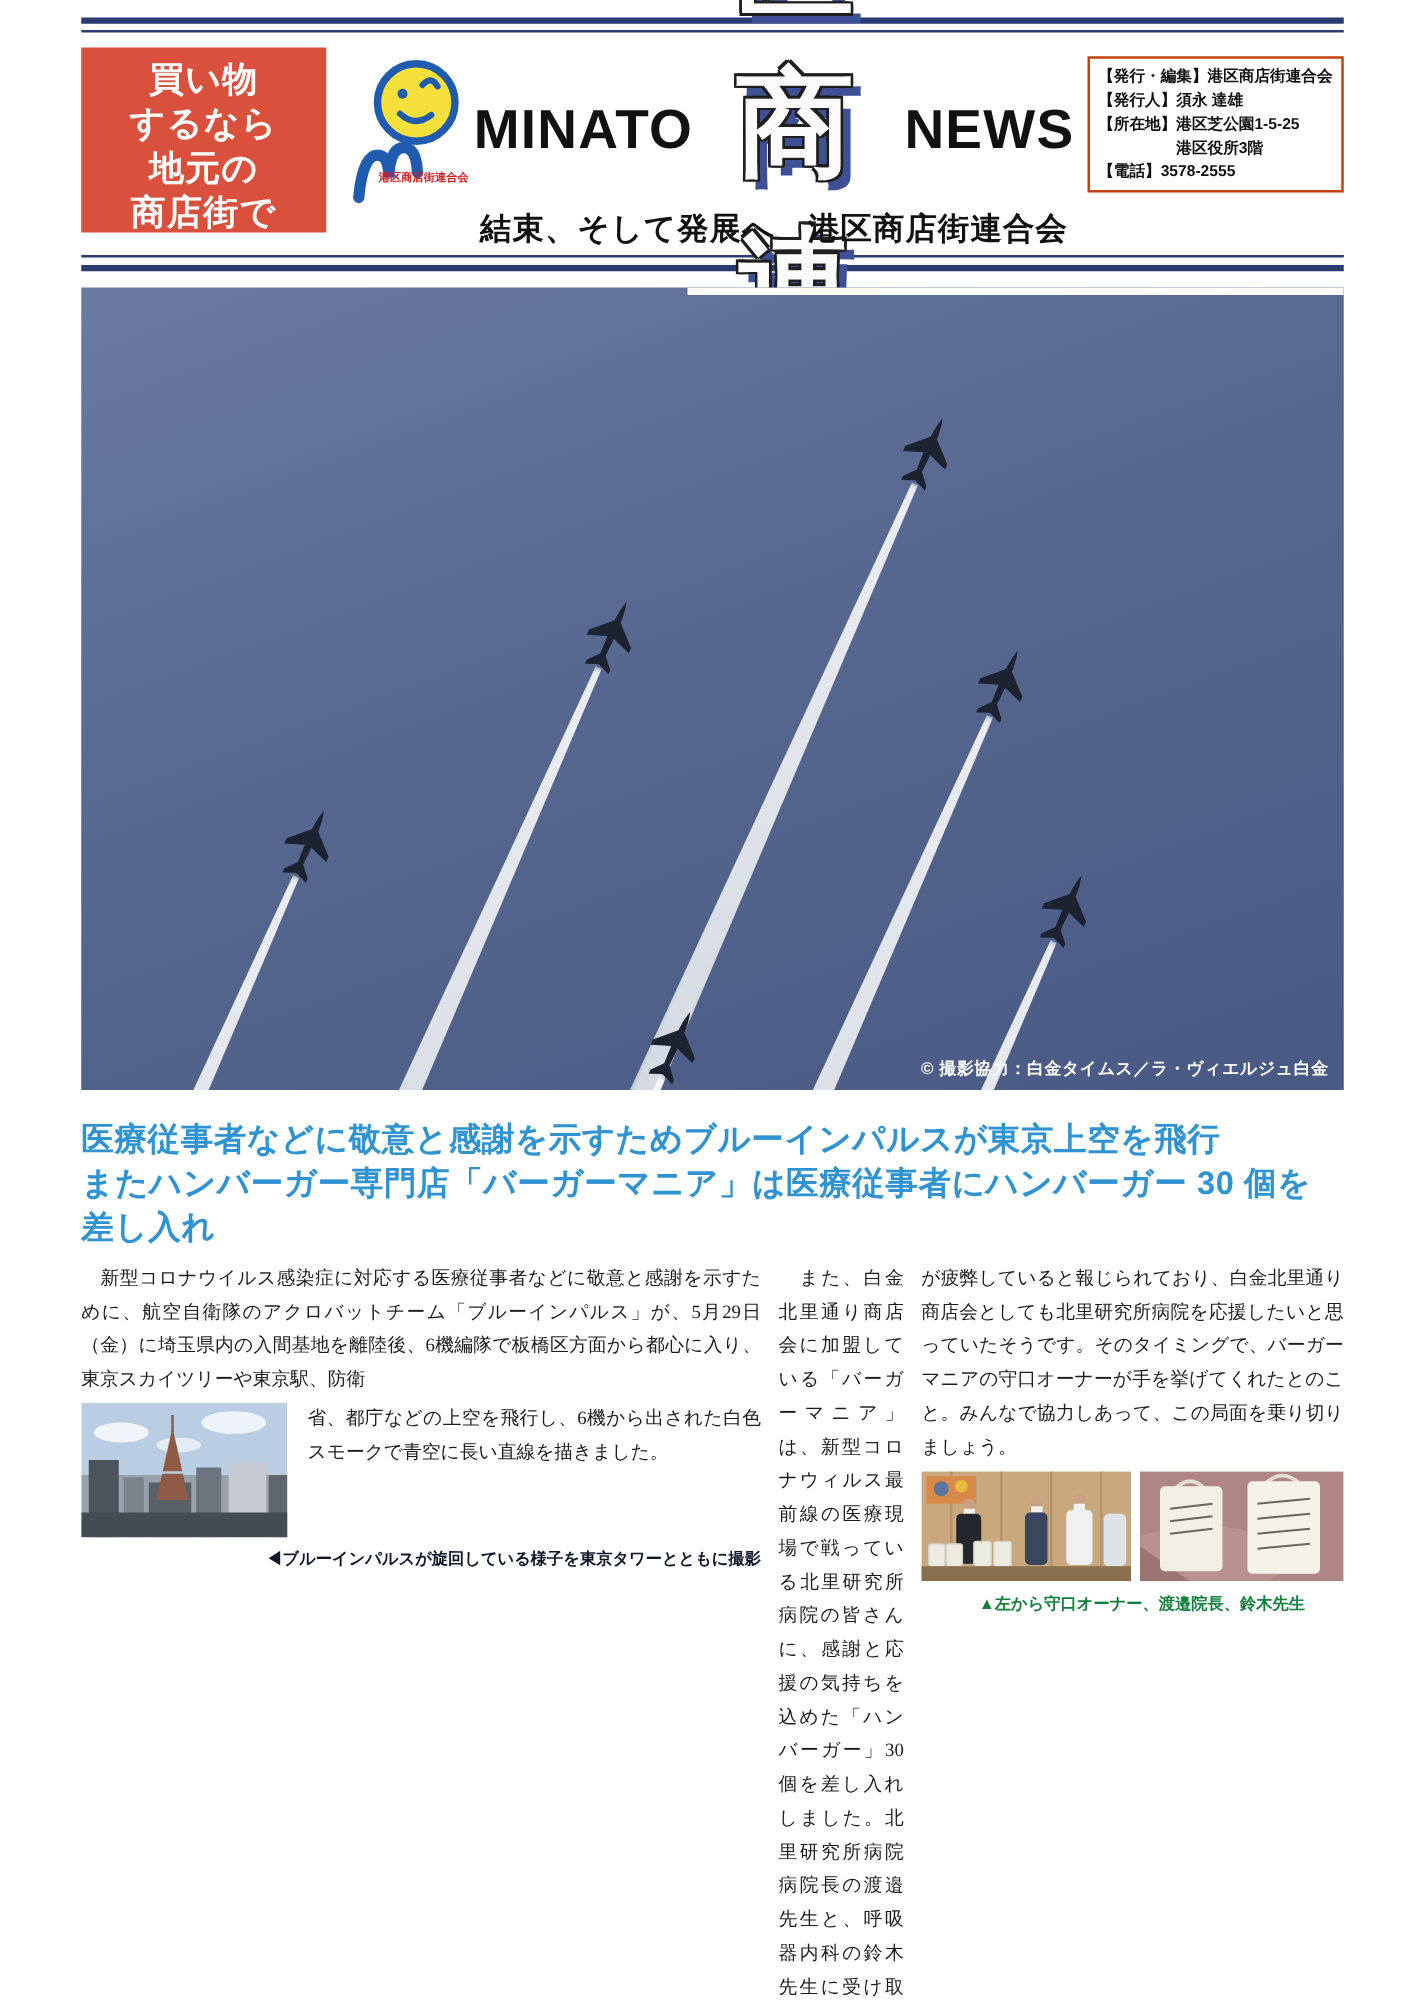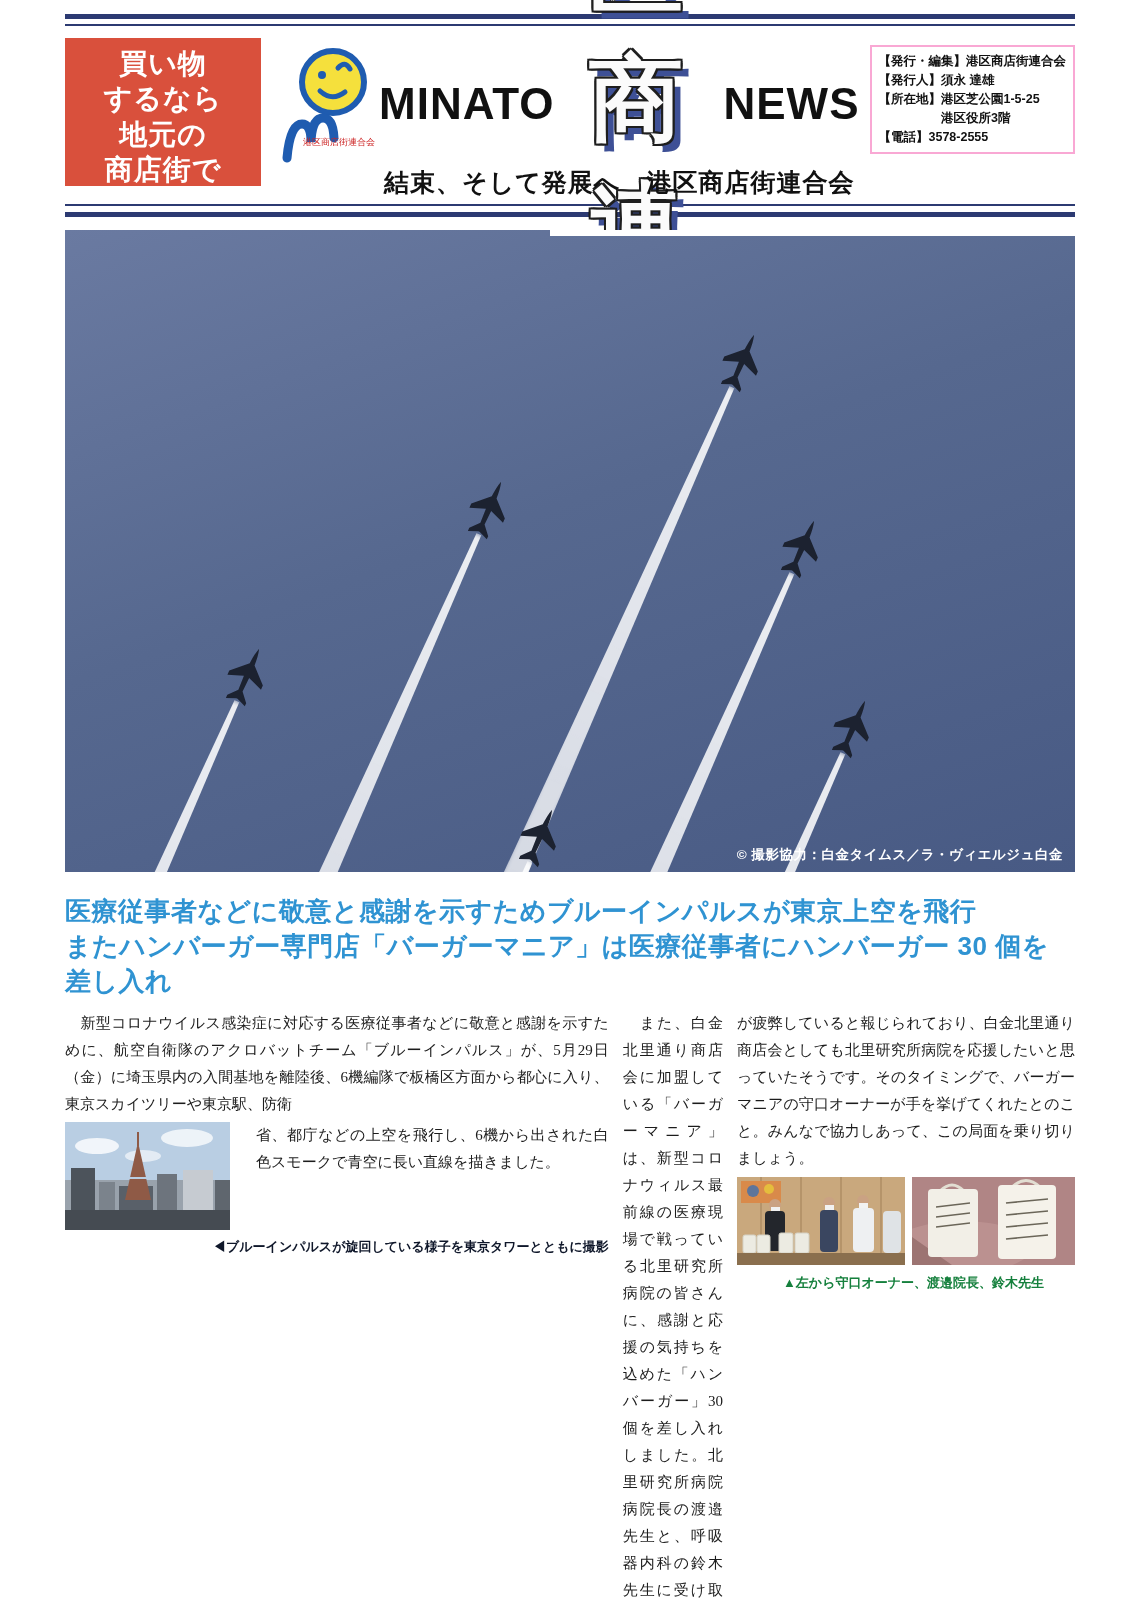--- a/index.html
+++ b/index.html
@@ -35,7 +35,7 @@
   .issue-block{flex:0 0 184px;margin-left:10px;}
   .issue-box{background:#2c3a72;color:#fff;font-weight:bold;font-size:19px;
              text-align:center;padding:10px 2px;line-height:1.45;}
-  .publisher-box{border:2px solid #f9a8d4;margin-top:7px;padding:5px 7px;
+  .publisher-box{border:2px solid #c2410c;margin-top:7px;padding:5px 7px;
                  font-size:12.5px;font-weight:bold;line-height:1.52;color:#111;}
   .publisher-box div{white-space:nowrap;}
 

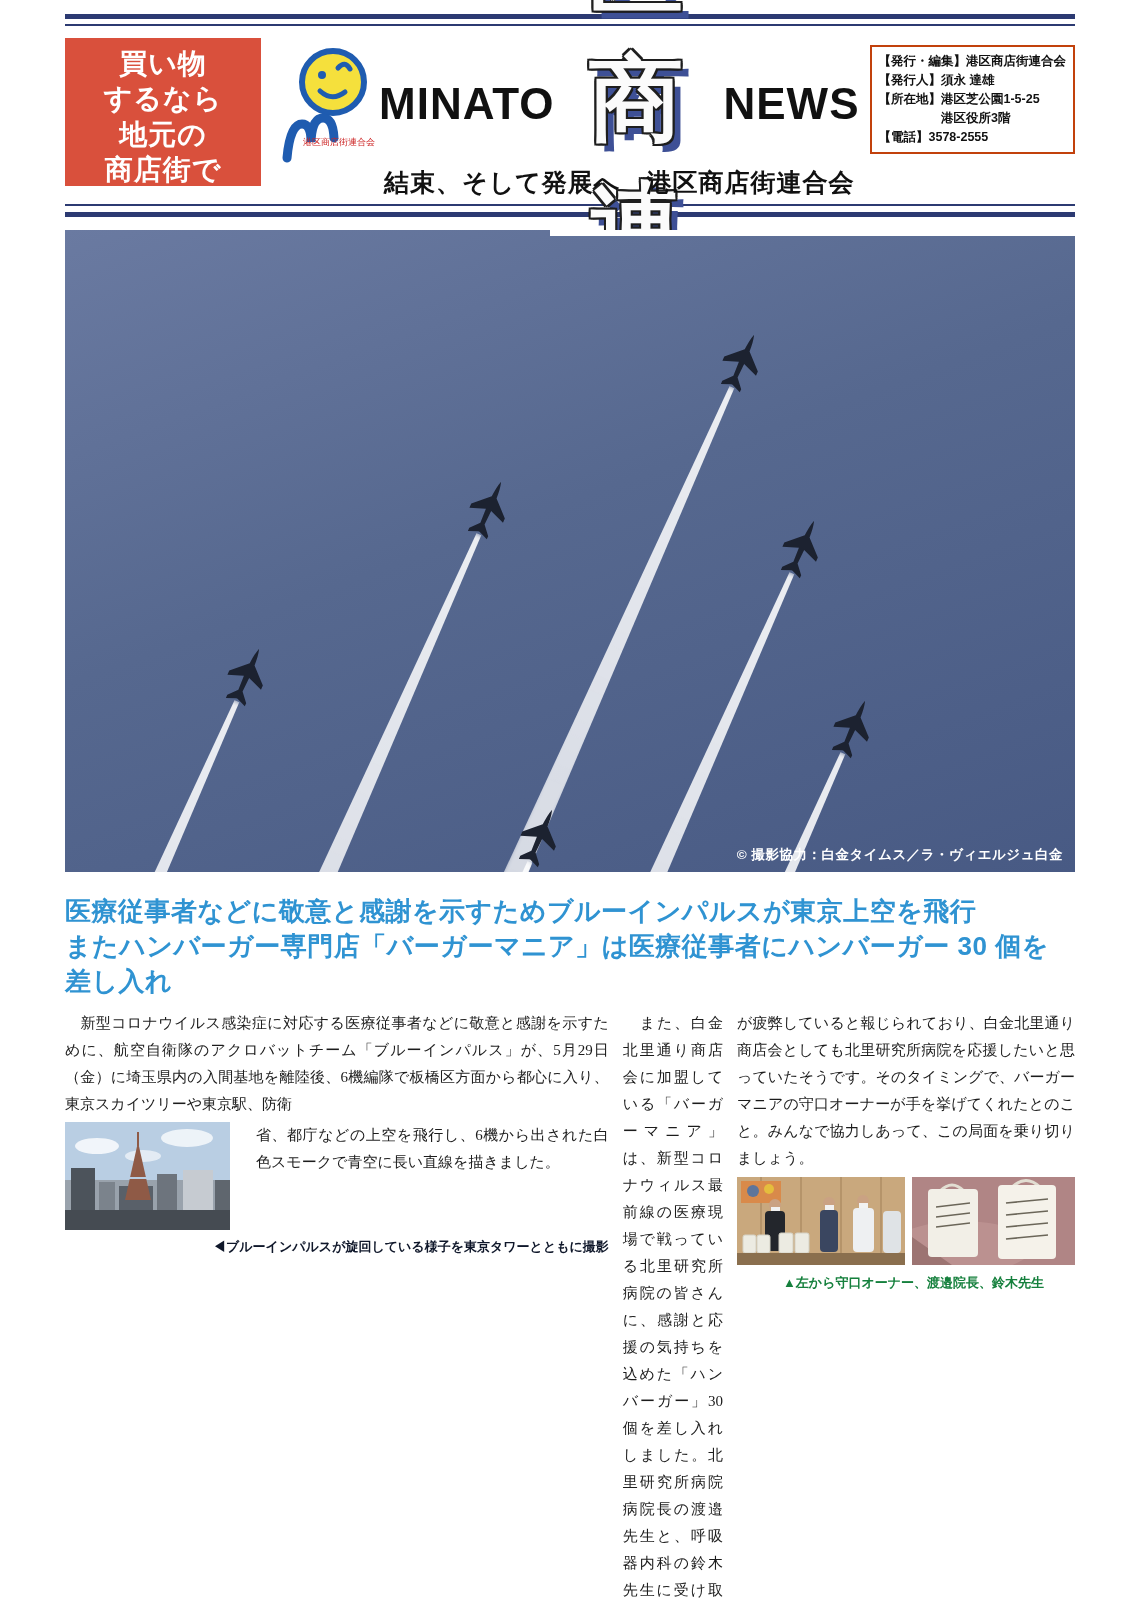--- a/index.html
+++ b/index.html
@@ -22,7 +22,7 @@
               font-weight:bold;font-size:28px;line-height:1.26;text-align:center;
               padding-top:8px;box-sizing:border-box;letter-spacing:1px;}
   .logo-wrap{flex:0 0 104px;margin-left:14px;position:relative;height:150px;}
-  .logo-caption{position:absolute;left:28px;top:98px;color:#cc2222;font-size:9px;font-weight:normal;white-space:nowrap;}
+  .logo-caption{position:absolute;left:28px;top:98px;color:#cc2222;font-size:9px;font-weight:bold;white-space:nowrap;}
   .masthead-block{flex:1 1 auto;text-align:center;position:relative;}
   .masthead-row{display:flex;align-items:center;justify-content:space-between;height:132px;}
   .masthead-pre,.masthead-post{font-weight:900;font-size:44px;letter-spacing:1px;color:#111;}

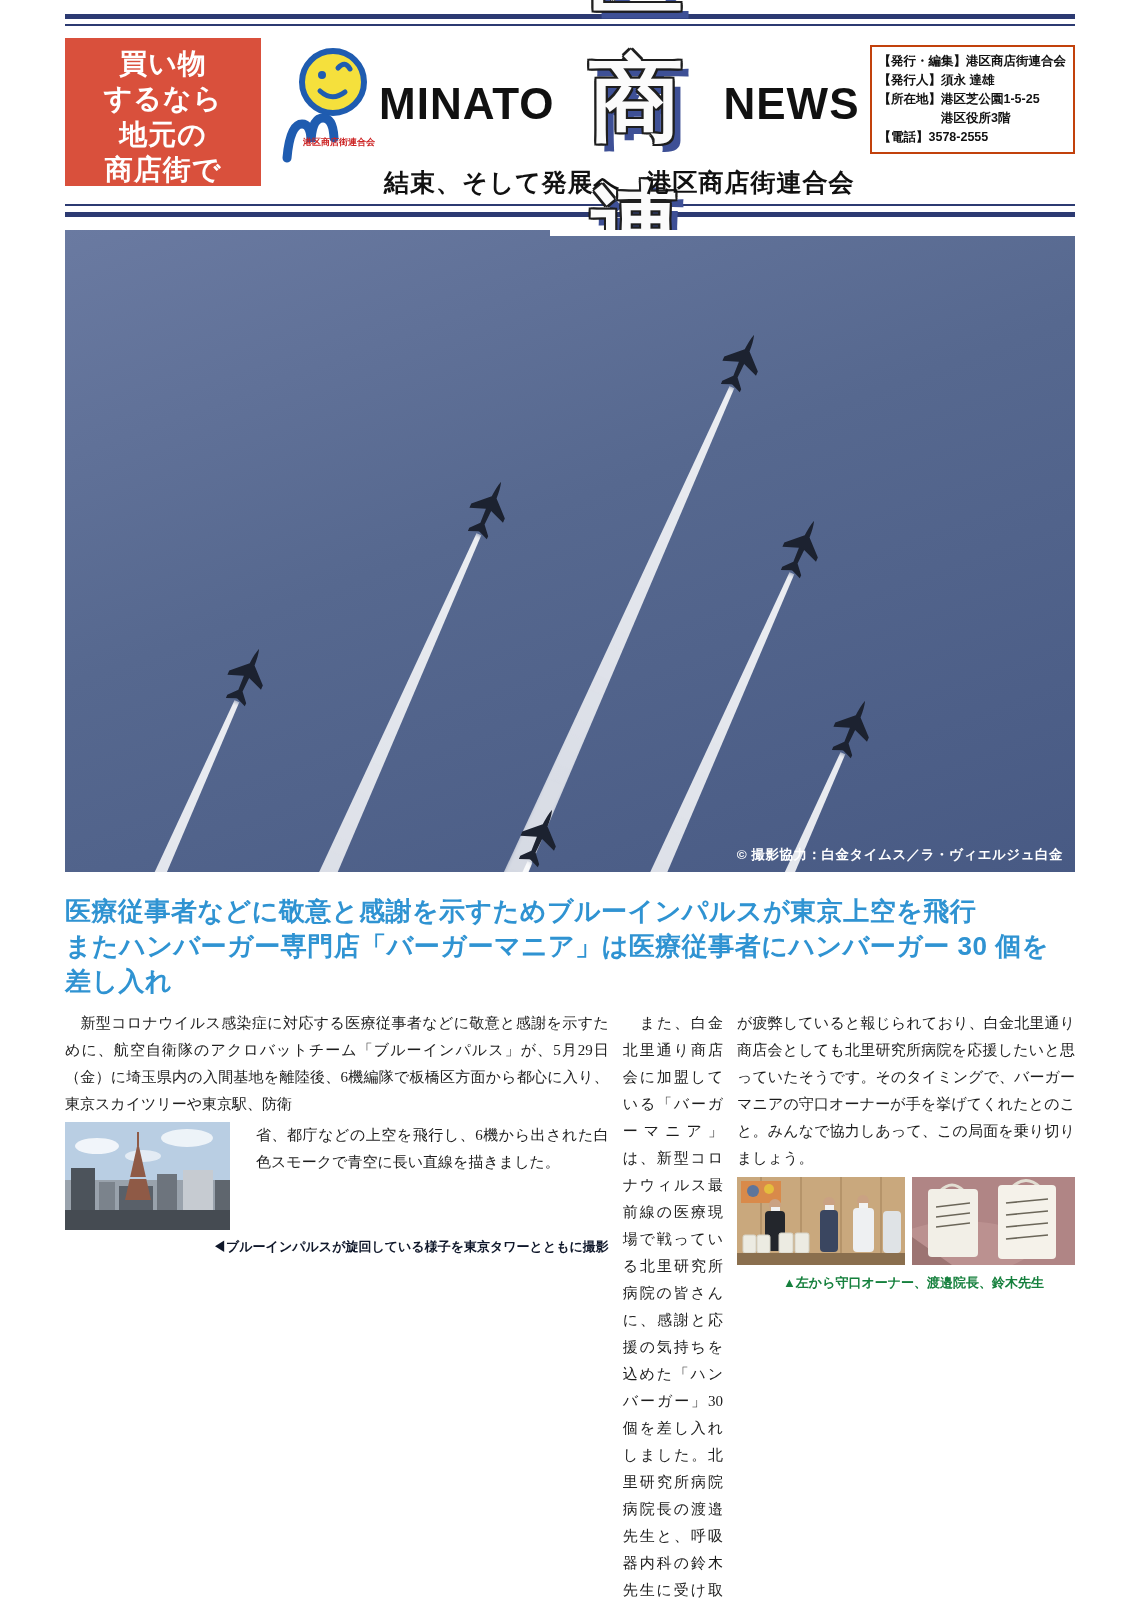--- a/index.html
+++ b/index.html
@@ -62,7 +62,7 @@
   .cols{display:flex;gap:14px;margin-top:12px;}
   .col{flex:1 1 0;font-size:15px;line-height:27px;text-align:justify;color:#1c1c1c;}
   .col p{margin:0;}
-  .inset-row{display:flex;gap:26px;margin-top:4px;}
+  .inset-row{display:flex;gap:16px;margin-top:4px;}
   .tower-photo{flex:0 0 165px;height:108px;overflow:hidden;}
   .inset-text{flex:1 1 auto;}
   .tower-caption{margin-left:148px;margin-top:3px;width:max-content;white-space:nowrap;

